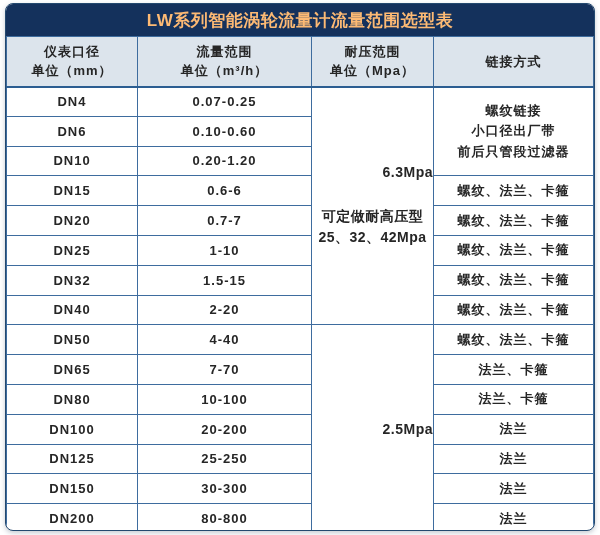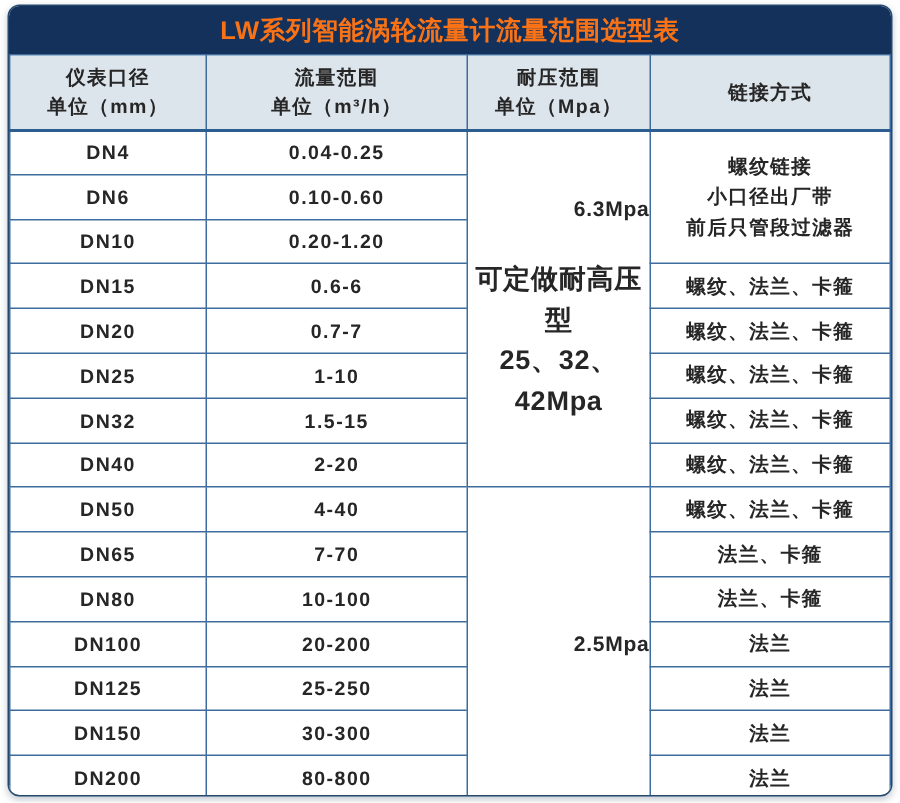--- a/index.html
+++ b/index.html
@@ -21,7 +21,7 @@
   .title-bar {
     height: 32px;
     background: #14315c;
-    color: #f97316;
+    color: #fdba74;
     font-size: 17px;
     font-weight: bold;
     letter-spacing: 0.5px;

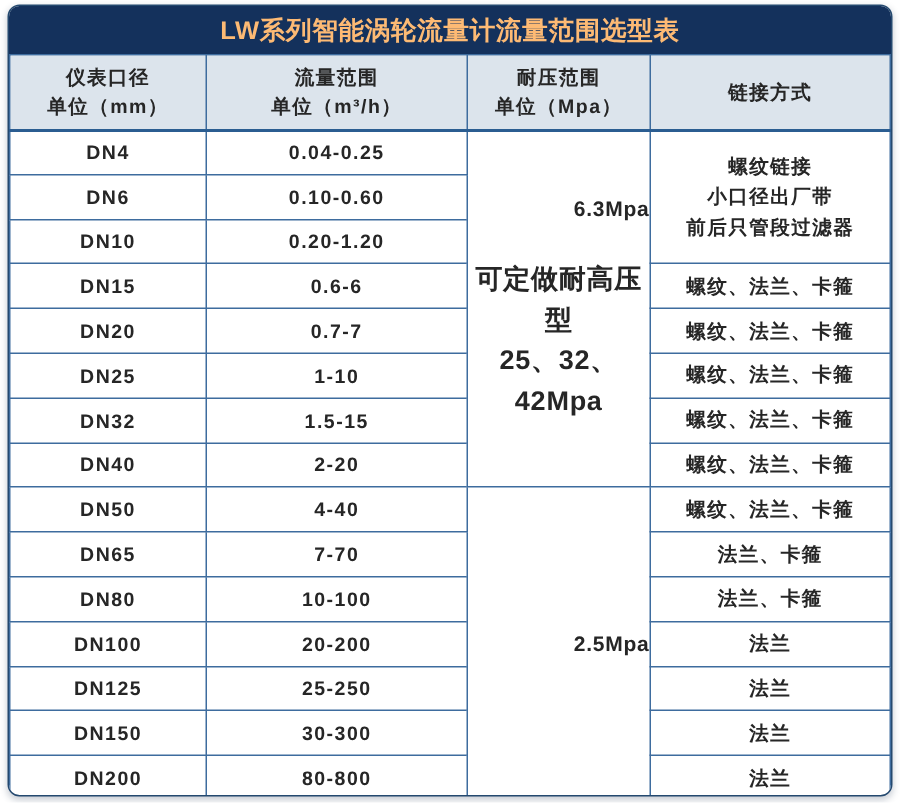--- a/index.html
+++ b/index.html
@@ -113,7 +113,7 @@
       <tbody>
         <tr>
           <td class="dn-cell">DN4</td>
-          <td class="flow-cell">0.04-0.25</td>
+          <td class="flow-cell">0.07-0.25</td>
           <td class="pressure-cell" rowspan="8">
             <div class="pressure-value">6.3Mpa</div>
             <div class="pressure-note">

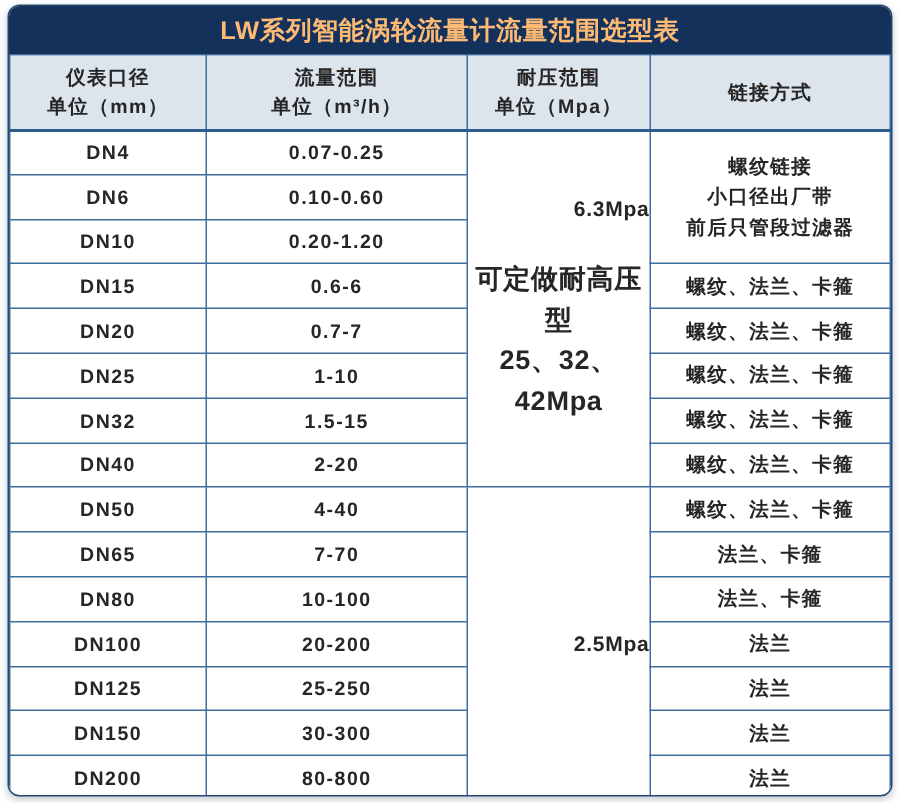--- a/index.html
+++ b/index.html
@@ -70,7 +70,7 @@
   }
   .pressure-note {
     margin-top: 26px;
-    font-size: 18px;
+    font-size: 14px;
     font-weight: bold;
     line-height: 1.5;
     letter-spacing: 0.5px;

